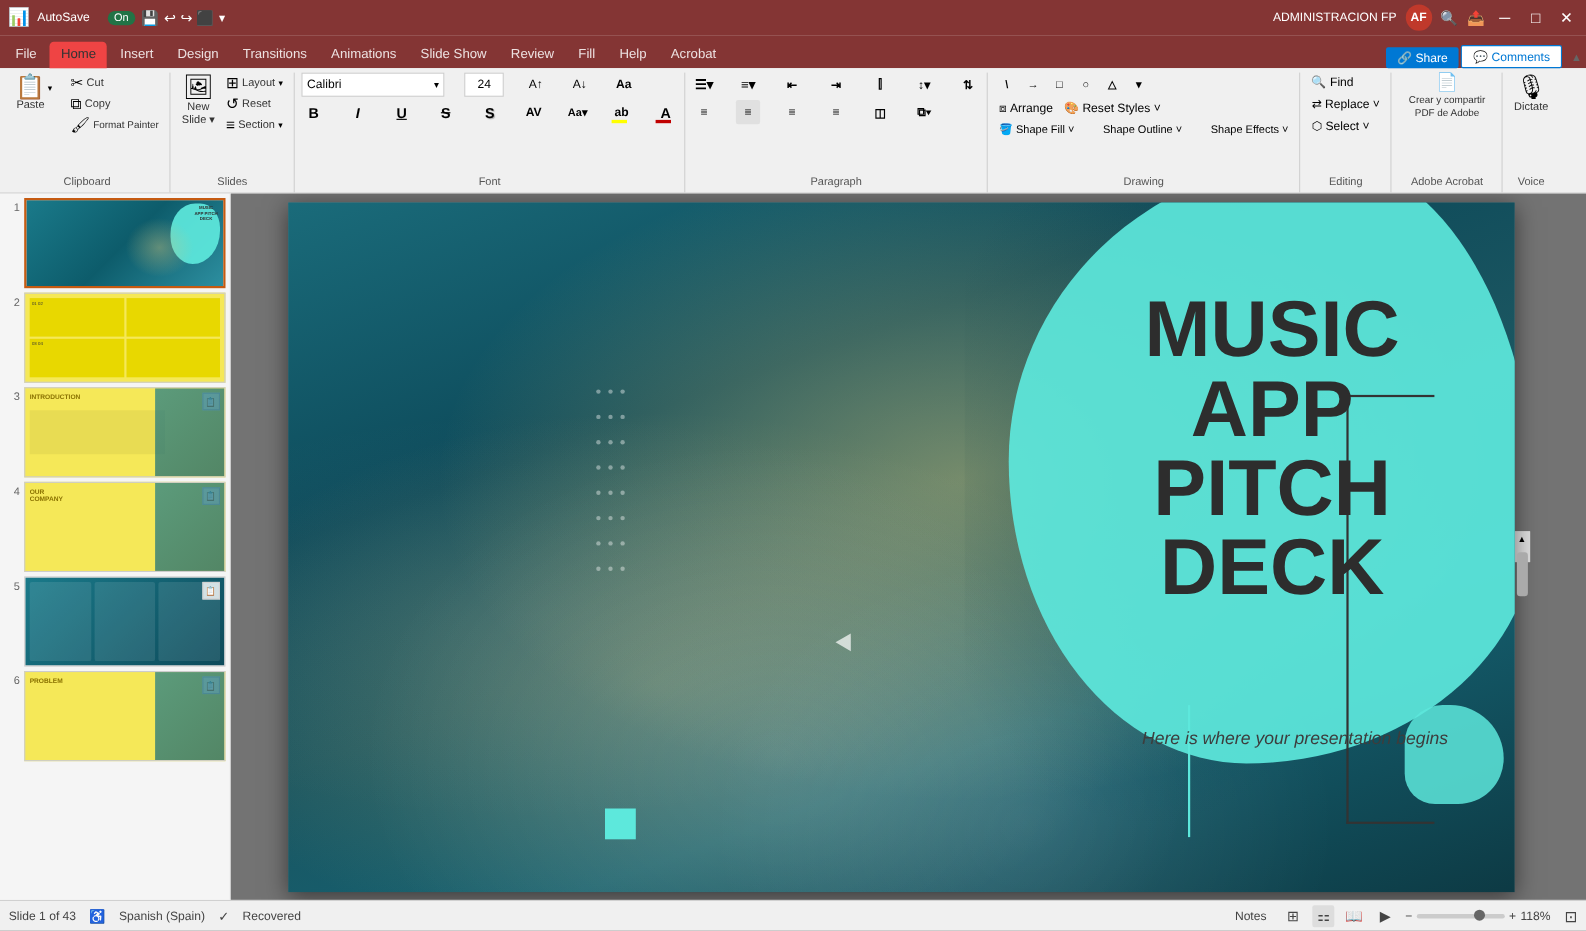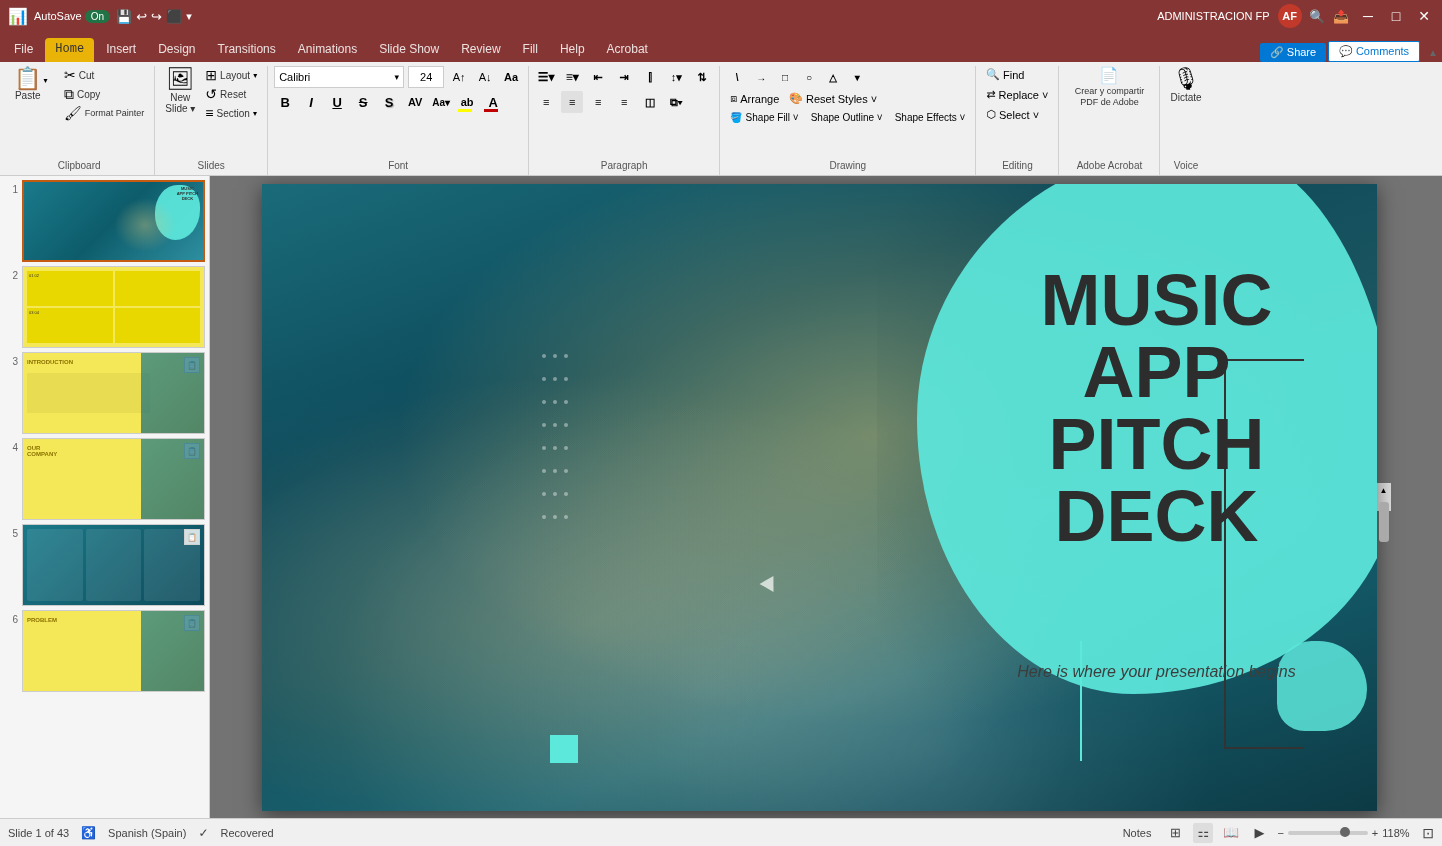--- a/index.html
+++ b/index.html
@@ -12,7 +12,7 @@
     #title-bar .left { display: flex; align-items: center; gap: 6px; font-size: 11px; }
     #title-bar .center { font-size: 12px; font-weight: 400; flex: 1; text-align: center; }
     #title-bar .right { display: flex; align-items: center; gap: 8px; font-size: 11px; }
-    .autosave-toggle { display: flex; align-items: center; gap: 3px; font-size: 11px; }
+    .autosave-toggle { display: flex; align-items: center; gap: 16px; font-size: 11px; }
     .toggle-on { background: #217346; color: white; border-radius: 8px; padding: 1px 6px; font-size: 10px; }
     .win-btn { width: 20px; height: 20px; display: flex; align-items: center; justify-content: center; font-size: 14px; cursor: pointer; }
     .title-icons { display: flex; gap: 4px; align-items: center; }

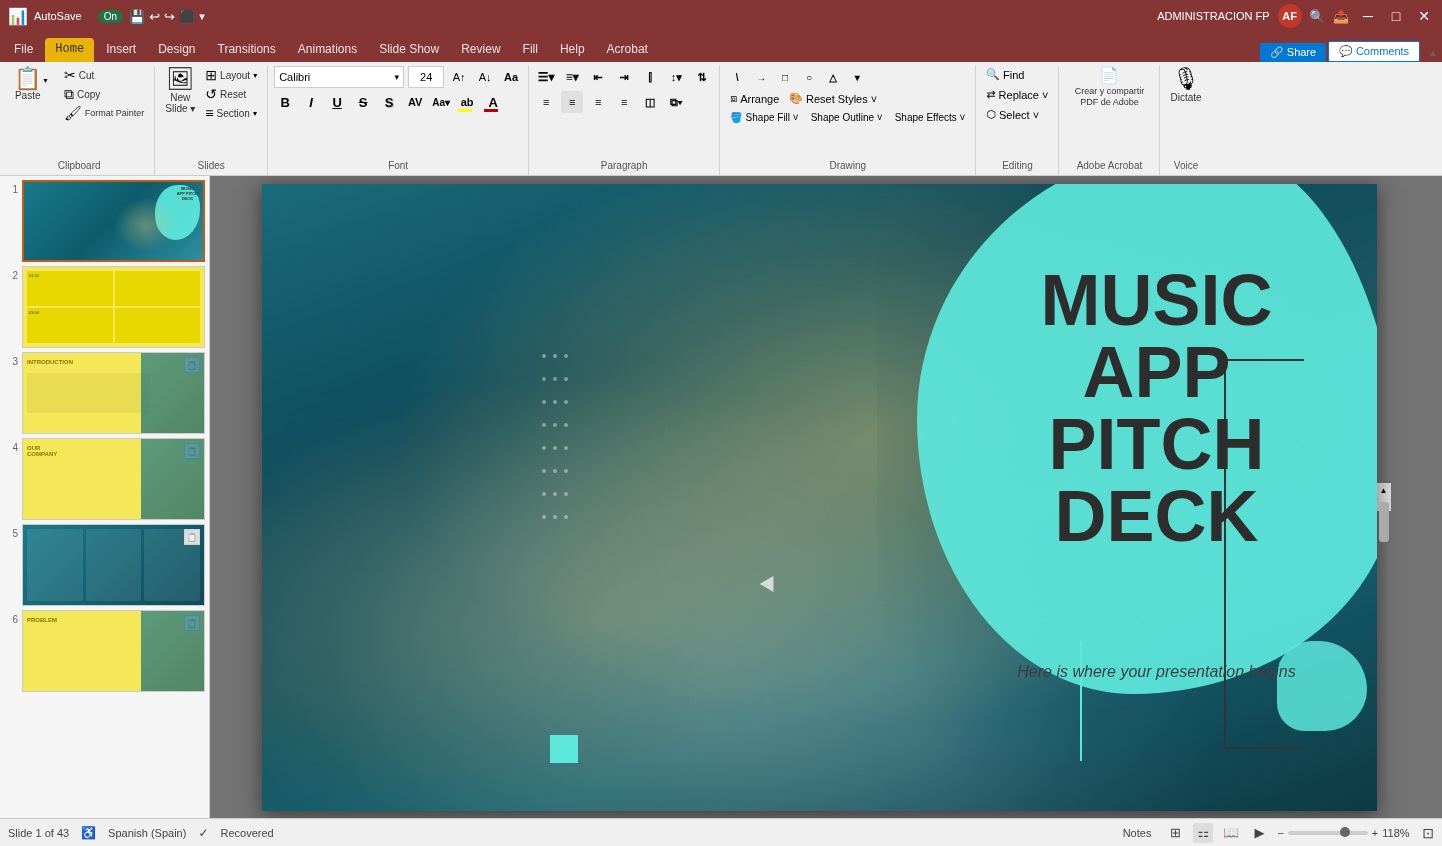--- a/index.html
+++ b/index.html
@@ -24,7 +24,7 @@
     .ribbon-tab {
       padding: 4px 10px 6px; font-size: 12px; color: rgba(255,255,255,0.85); cursor: pointer; border-radius: 4px 4px 0 0;
     }
-    .ribbon-tab.active { background: #eab308; color: #333; font-weight: 400; font-family: Liberation Mono, monospace; }
+    .ribbon-tab.active { background: #ef4444; color: #333; font-weight: 400; }
 
     
     #ribbon {

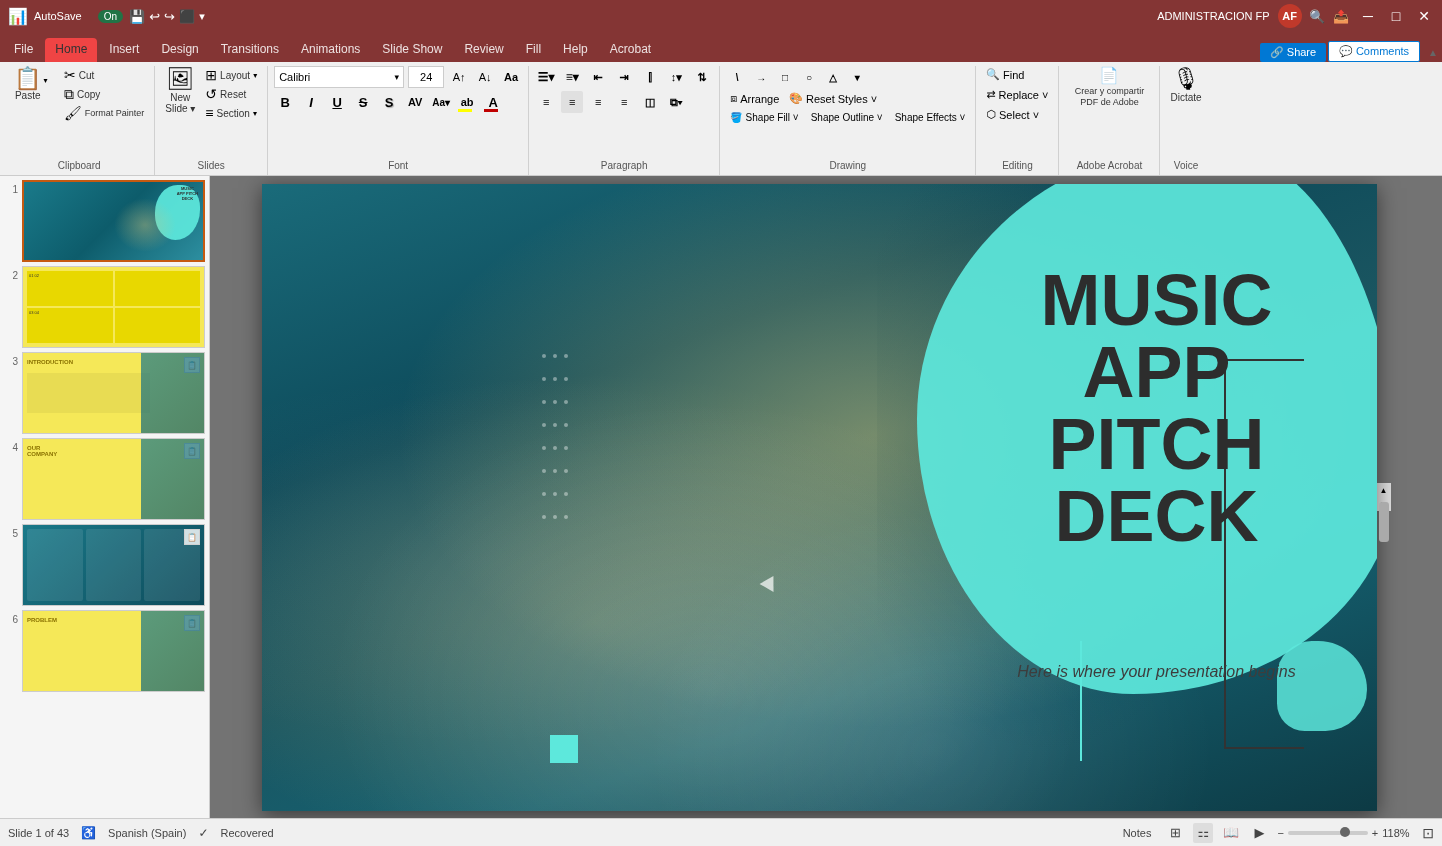--- a/index.html
+++ b/index.html
@@ -46,7 +46,7 @@
 
     
     .small-group { display: flex; flex-direction: column; gap: 1px; }
-    .small-row { display: flex; align-items: center; gap: 4px; }
+    .small-row { display: flex; align-items: center; gap: 18px; }
 
     
     .font-box { display: flex; align-items: center; border: 1px solid #ccc; background: white; height: 22px; padding: 0 4px; font-size: 11px; min-width: 130px; }

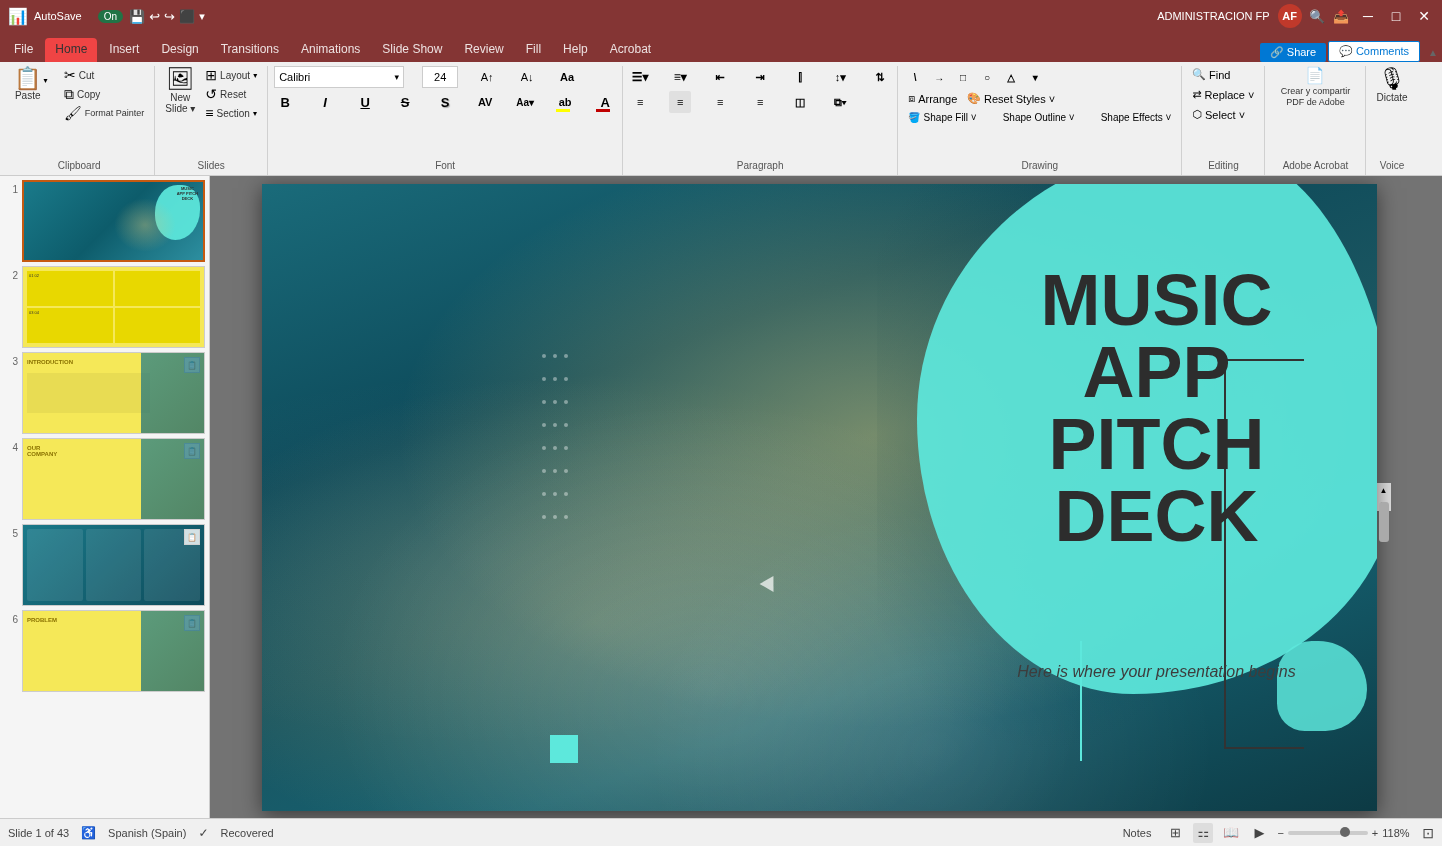--- a/index.html
+++ b/index.html
@@ -112,7 +112,7 @@
     .slide-subtitle {
       position: absolute; right: 60px; bottom: 130px;
       font-size: 16px; color: #3d3d3d;
-      text-align: center; width: 320px;
+      text-align: right; width: 320px;
       z-index: 10;
       font-style: italic;
     }

